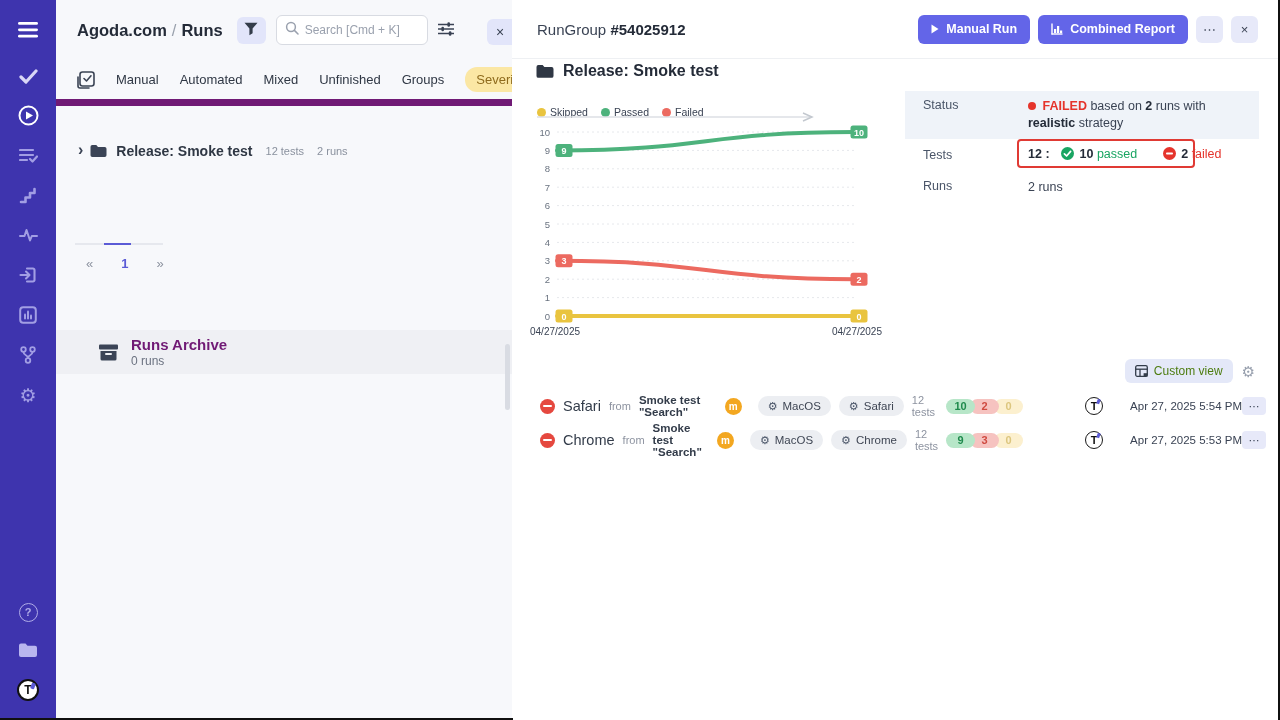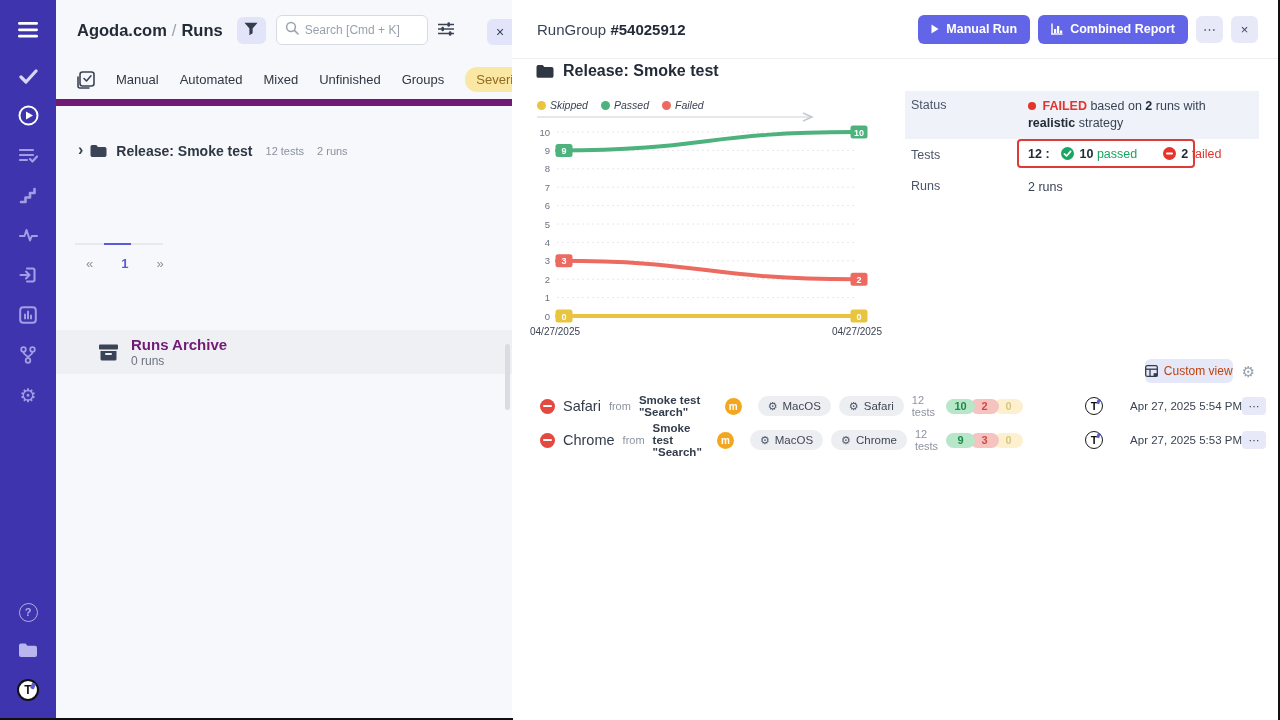--- a/index.html
+++ b/index.html
@@ -57,7 +57,7 @@
 
   
   .chart-block { position:absolute; left:16px; top:99px; width:362px; }
-  .legend { position:relative; margin-left:9px; width:284px; height:19px; display:flex; align-items:flex-start; gap:5px;font-style:italic; }
+  .legend { position:relative; margin-left:9px; width:284px; height:19px; display:flex; align-items:flex-end; gap:5px; }
   .legend-item { display:flex; align-items:center; gap:4px; margin-right:8px; }
   .legend-dot { width:9px; height:9px; border-radius:50%; }
   .legend-label { font-size:10.5px; color:#3a4354; }

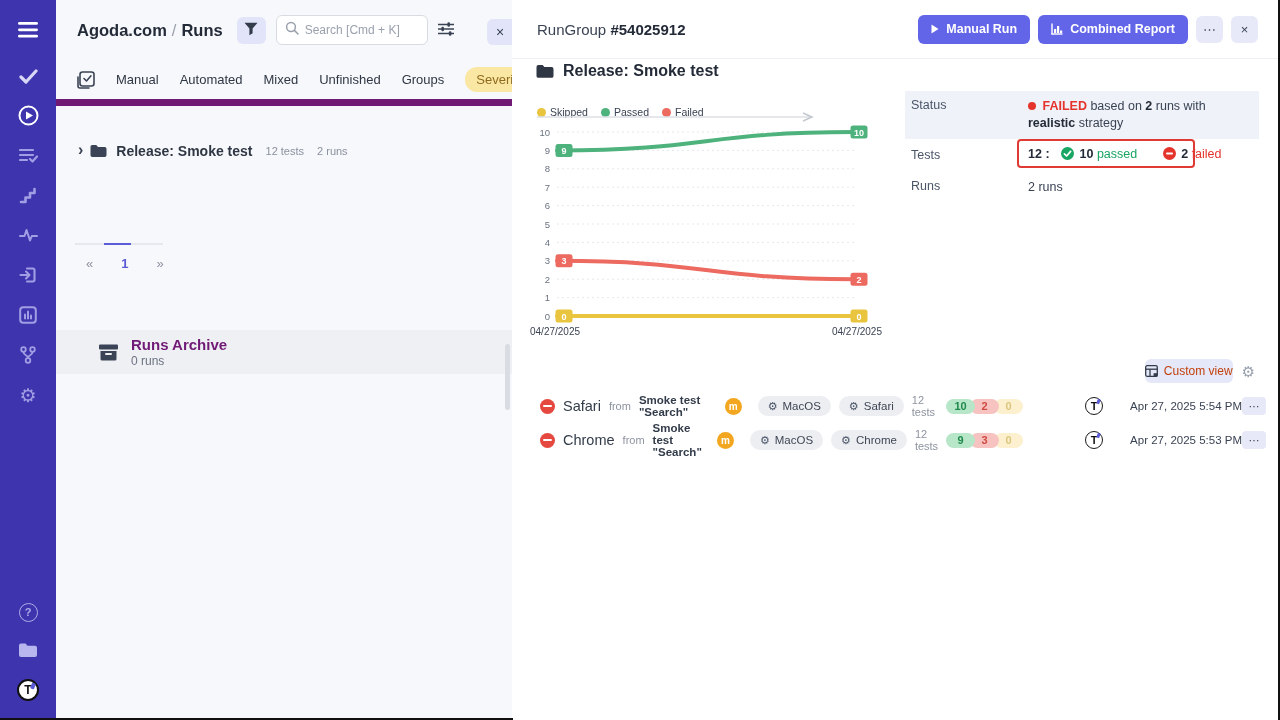--- a/index.html
+++ b/index.html
@@ -67,7 +67,7 @@
   .details { position:absolute; left:393px; top:91px; width:354px; }
   .d-row { display:flex; }
   .d-row.alt { background:#eff3f9; }
-  .d-label { width:123px; padding:7px 0 7px 6px; font-size:12.5px; color:#4a5568; }
+  .d-label { width:123px; padding:7px 0 7px 18px; font-size:12.5px; color:#4a5568; }
   .d-value { flex:1; padding:7px 10px 7px 0; font-size:12.5px; color:#3a4354; line-height:1.35; }
   .d-value b { color:#242b38; }
   .red-b { color:#e5342c; font-weight:bold; }

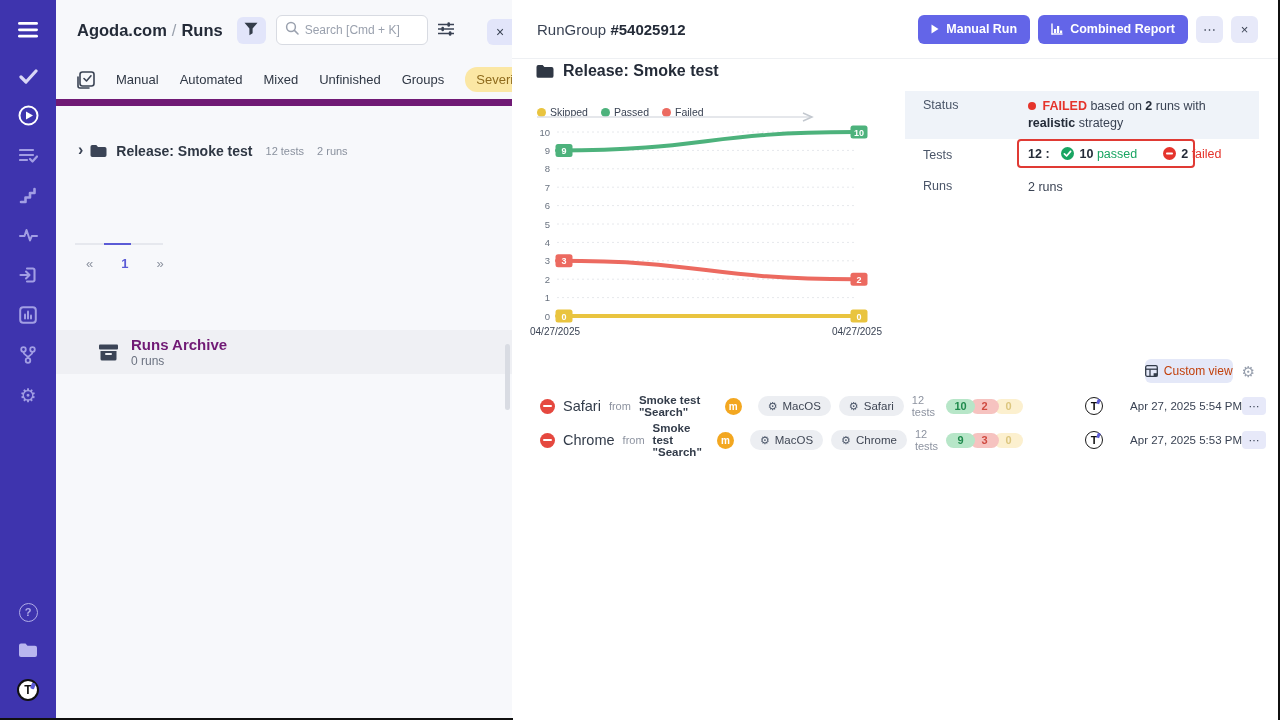--- a/index.html
+++ b/index.html
@@ -79,7 +79,7 @@
 
   
   .cv-row { position:absolute; right:25px; top:359px; display:flex; align-items:center; gap:9px; }
-  .cv-btn { background:#e4e8f8; border:none; border-radius:6px; height:24px; padding:0 0; font-size:12px; color:#c2410c; display:flex; align-items:center; gap:6px; cursor:pointer; font-family:"Liberation Sans",sans-serif; }
+  .cv-btn { background:#e4e8f8; border:none; border-radius:6px; height:24px; padding:0 10px; font-size:12px; color:#4d7c0f; display:flex; align-items:center; gap:6px; cursor:pointer; font-family:"Liberation Sans",sans-serif; }
   .cv-gear { background:none; border:none; color:#98a0ae; font-size:15px; cursor:pointer; line-height:1; }
 
   

